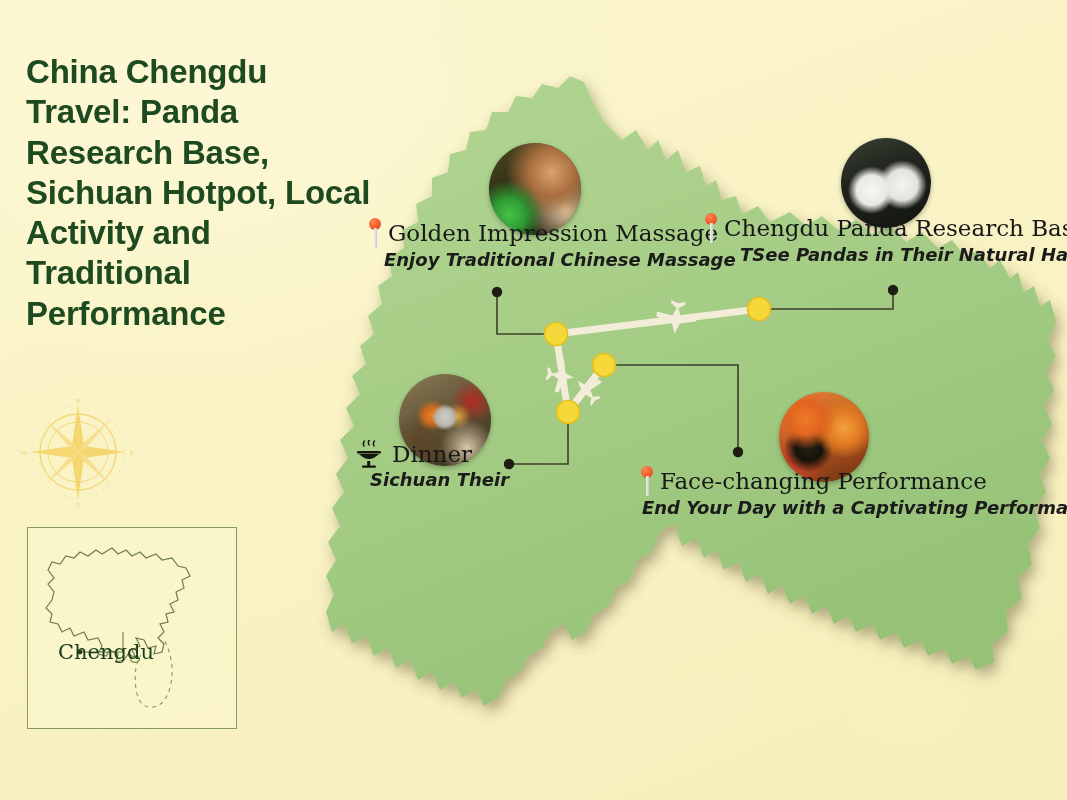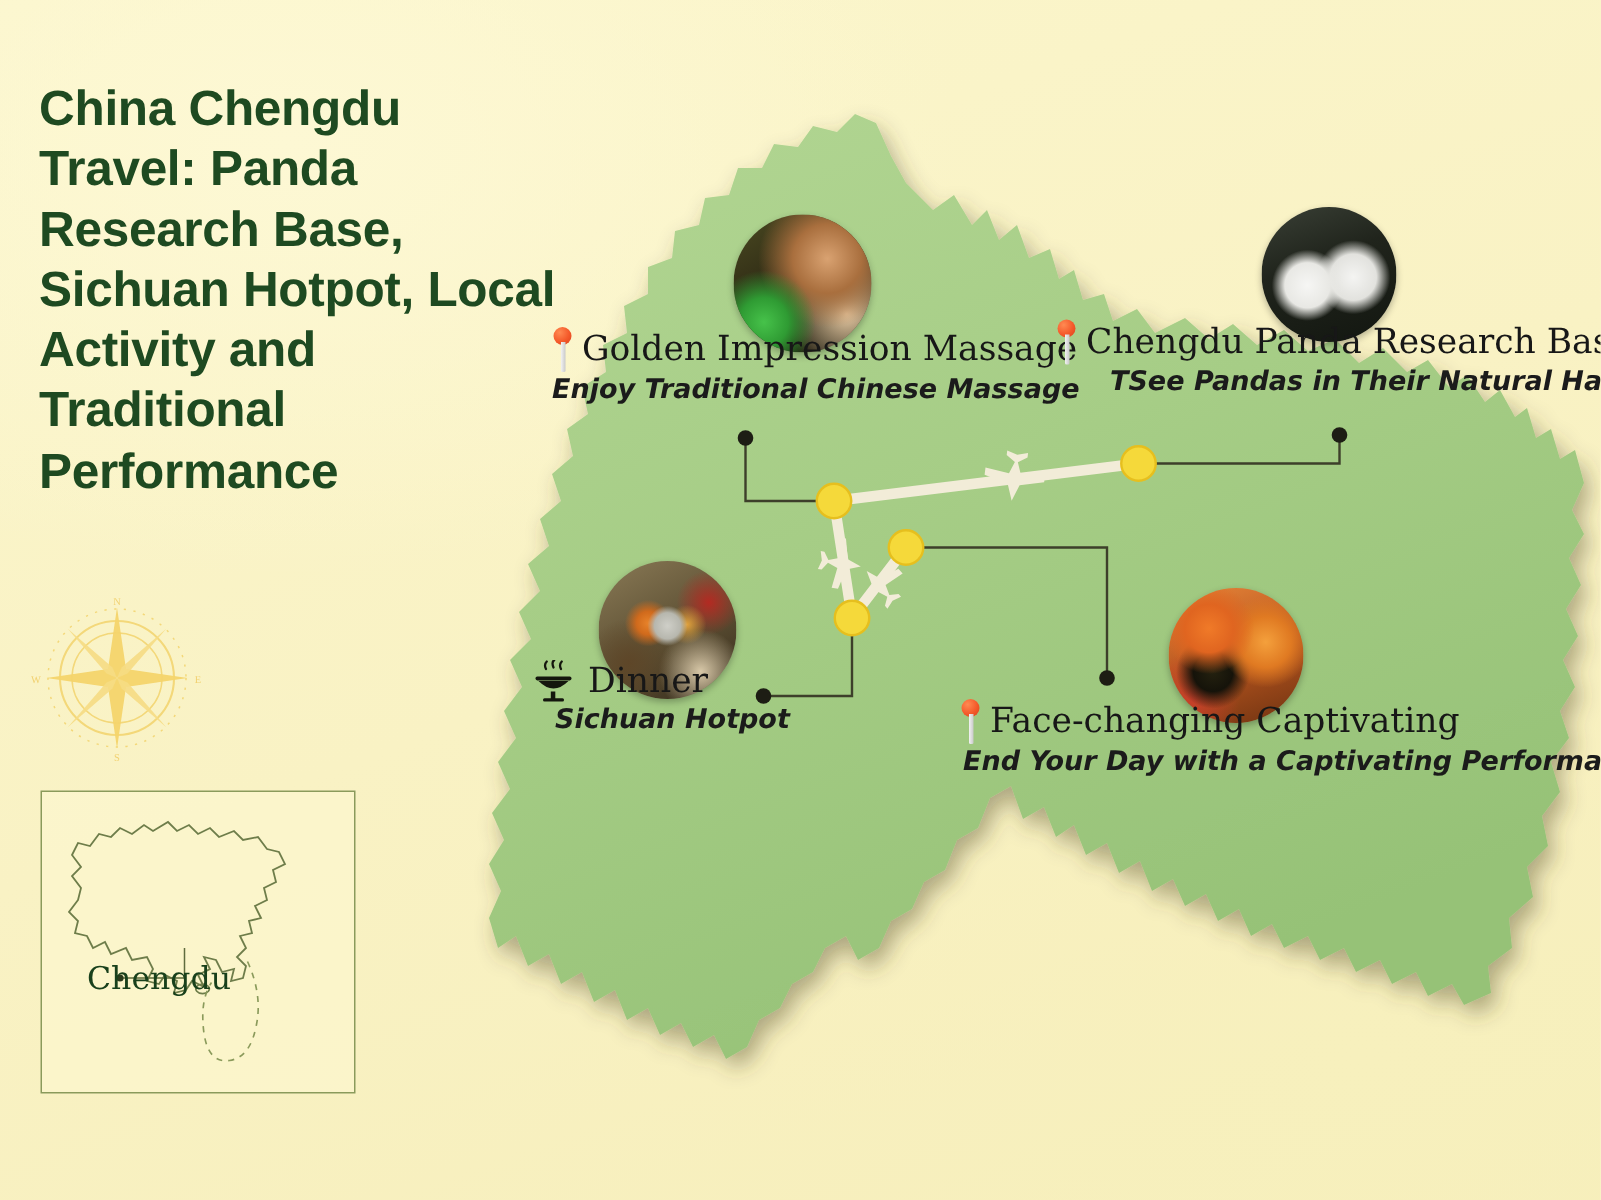--- a/index.html
+++ b/index.html
@@ -276,7 +276,7 @@
       </span>
       <span class="t1">Golden Impression Massage</span>
     </div>
-    <div class="t2" style="">Enjoy Traditional Chinese Massage</div>
+    <div class="t2" style="margin-left:16px;">Enjoy Traditional Chinese Massage</div>
   </div>
 
   <div class="lbl" style="left:704px;top:213px;">

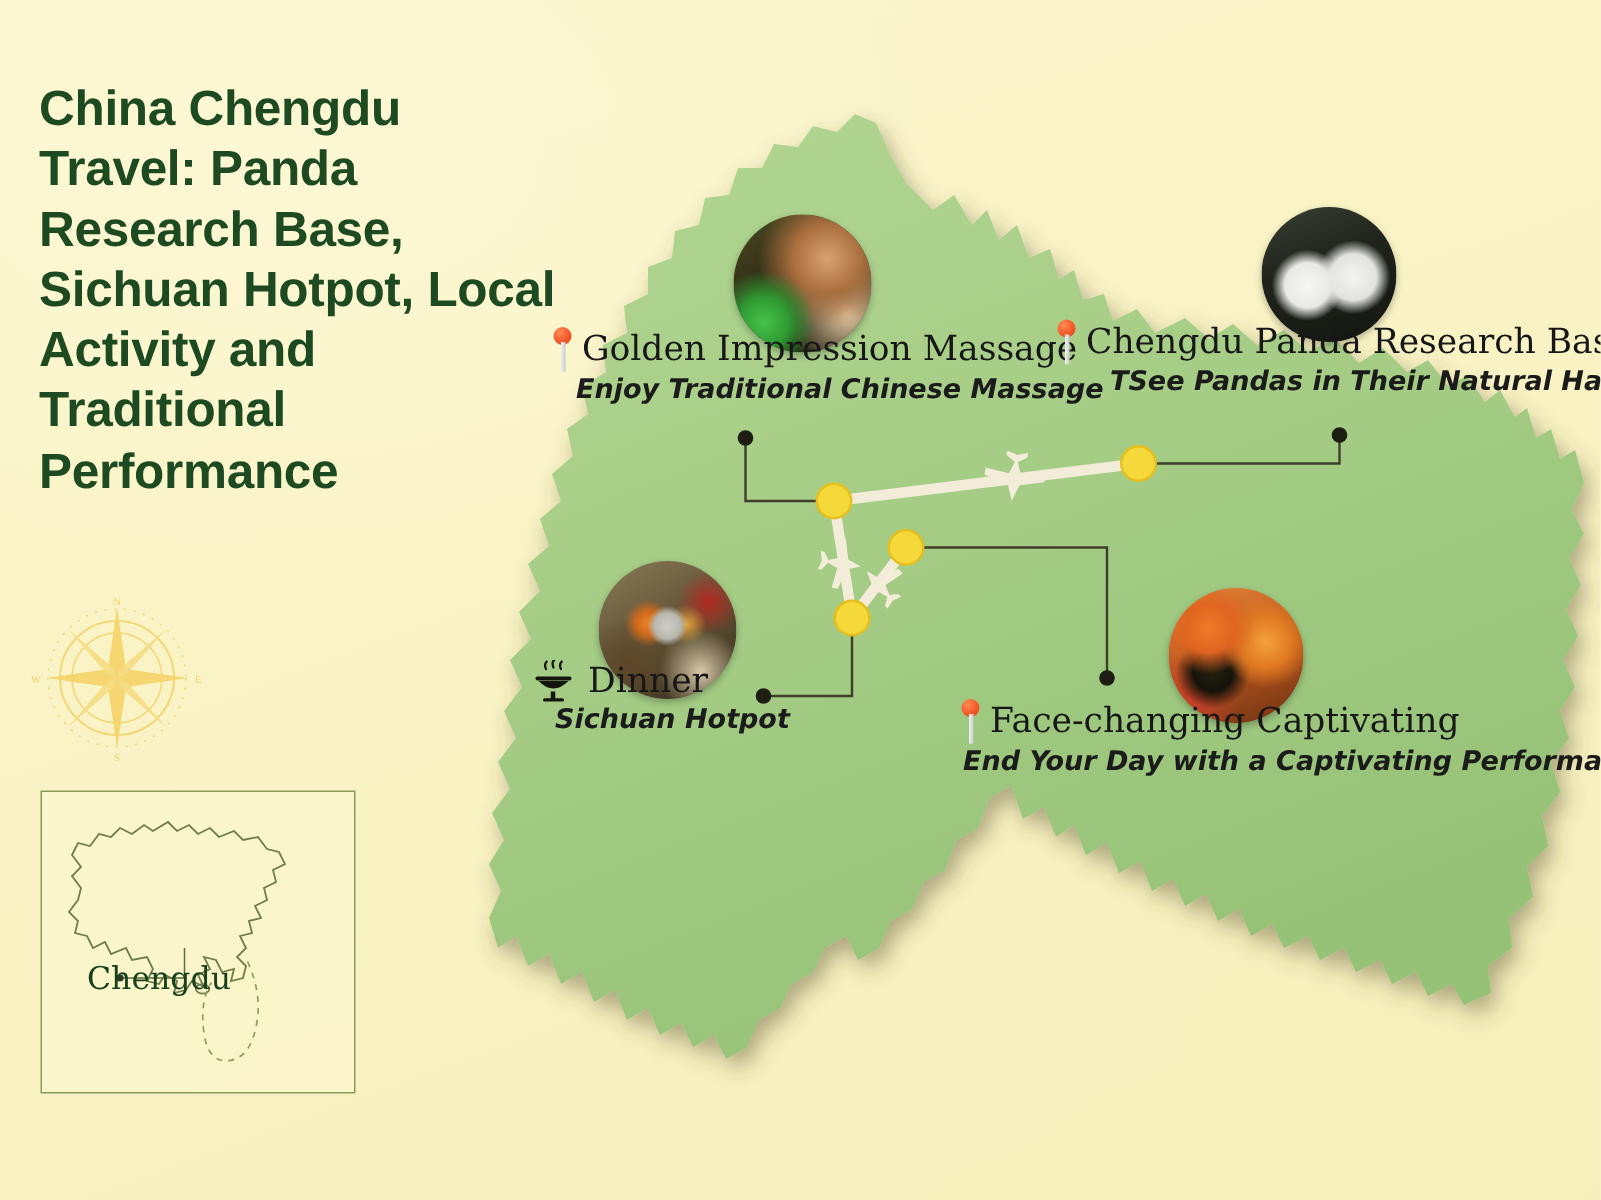--- a/index.html
+++ b/index.html
@@ -307,7 +307,7 @@
       </span>
       <span class="t1">Dinner</span>
     </div>
-    <div class="t2" style="margin-left:18px;">Sichuan Hotpot</div>
+    <div class="t2" style="margin-left:18px;">Sichuan Their</div>
   </div>
 
   <div class="lbl" style="left:640px;top:466px;">

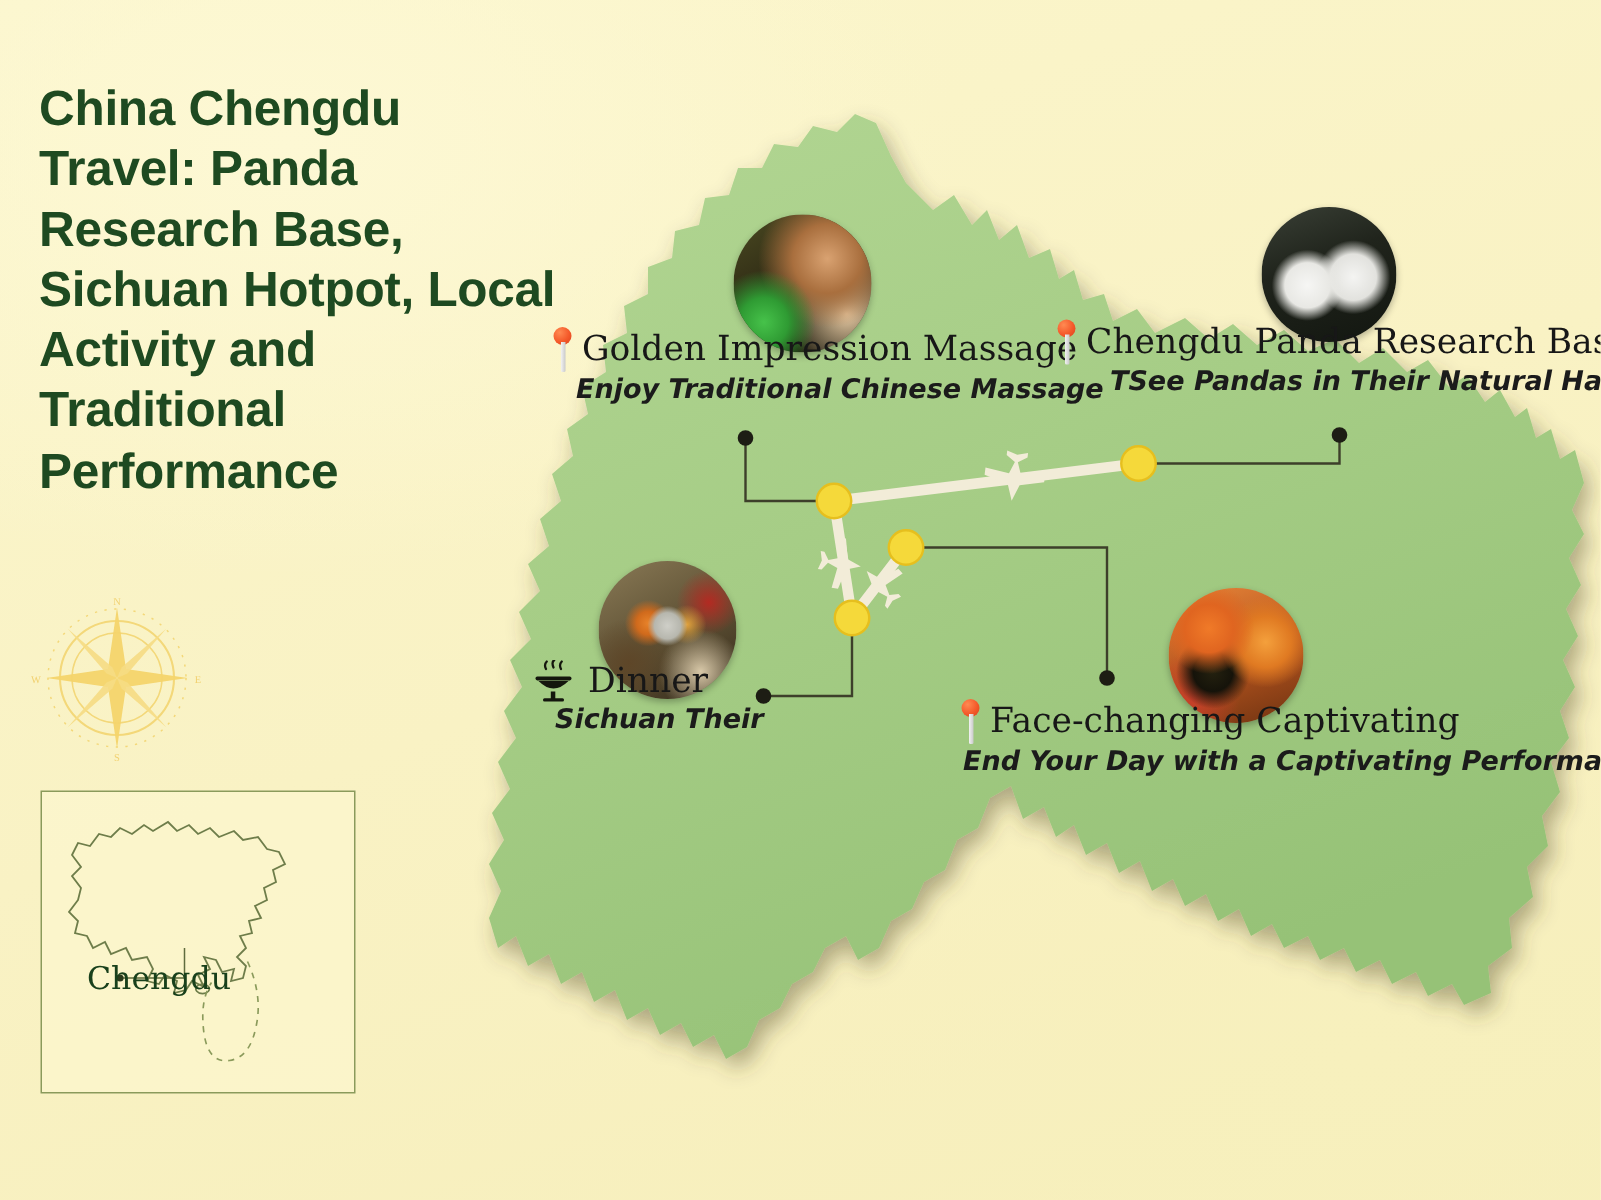--- a/index.html
+++ b/index.html
@@ -316,7 +316,7 @@
         <span class="head"></span>
           <span class="needle"></span>
       </span>
-      <span class="t1">Face-changing Captivating</span>
+      <span class="t1">Face-changing Performance</span>
     </div>
     <div class="t2" style="margin-left:2px;">End Your Day with a Captivating Performance</div>
   </div>

